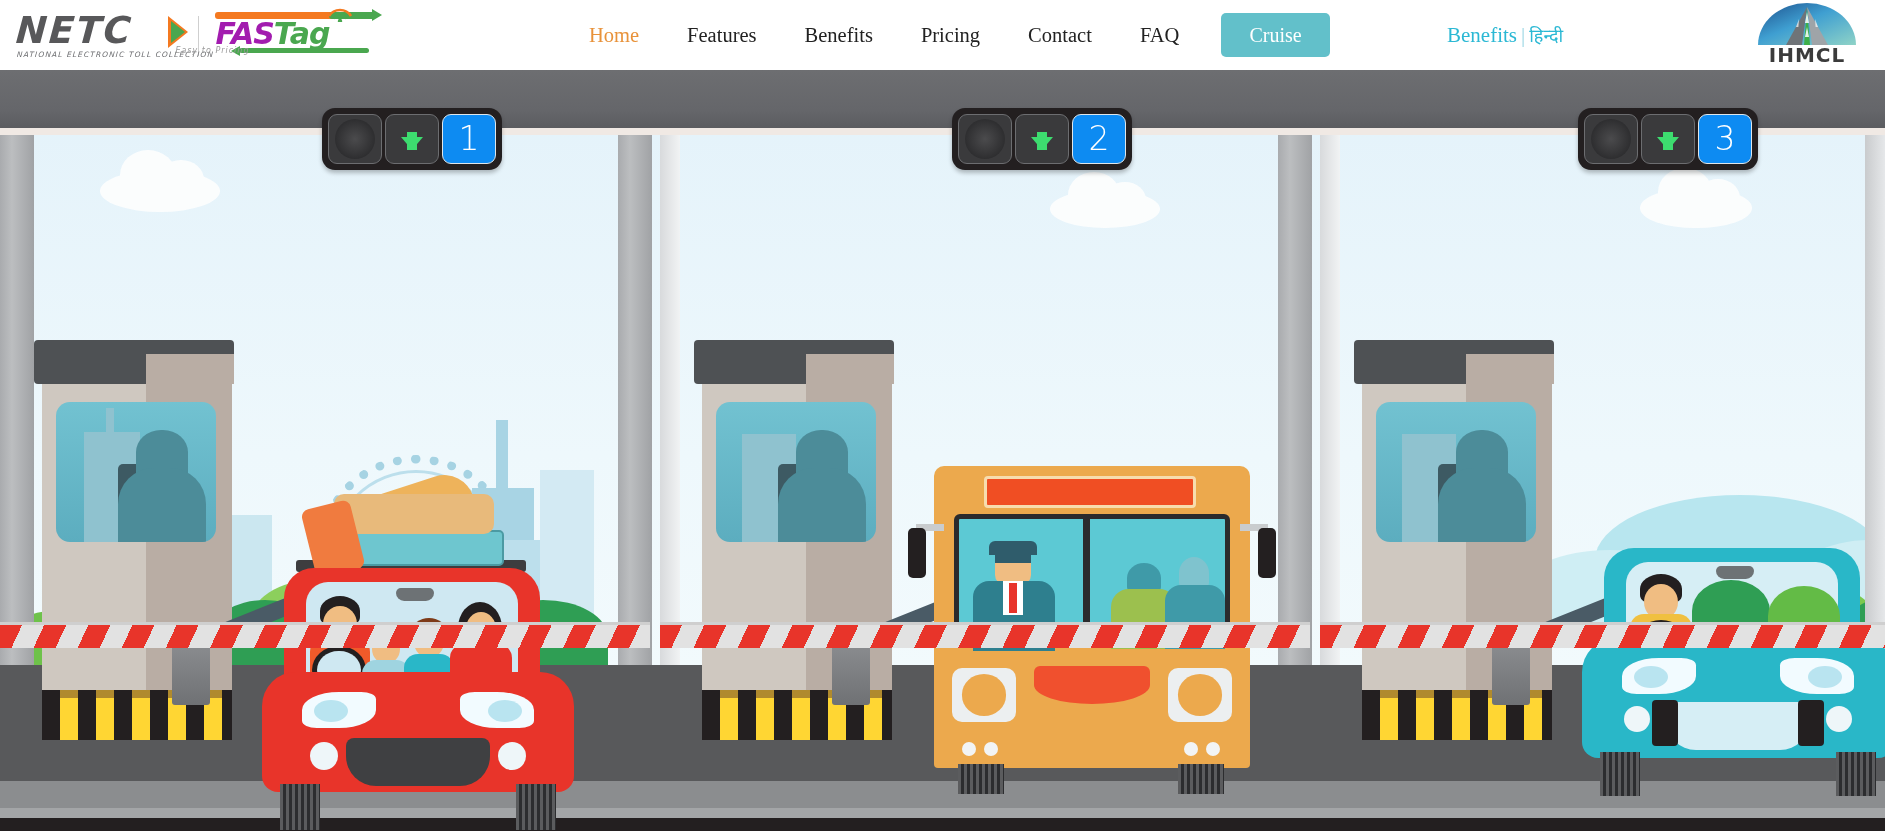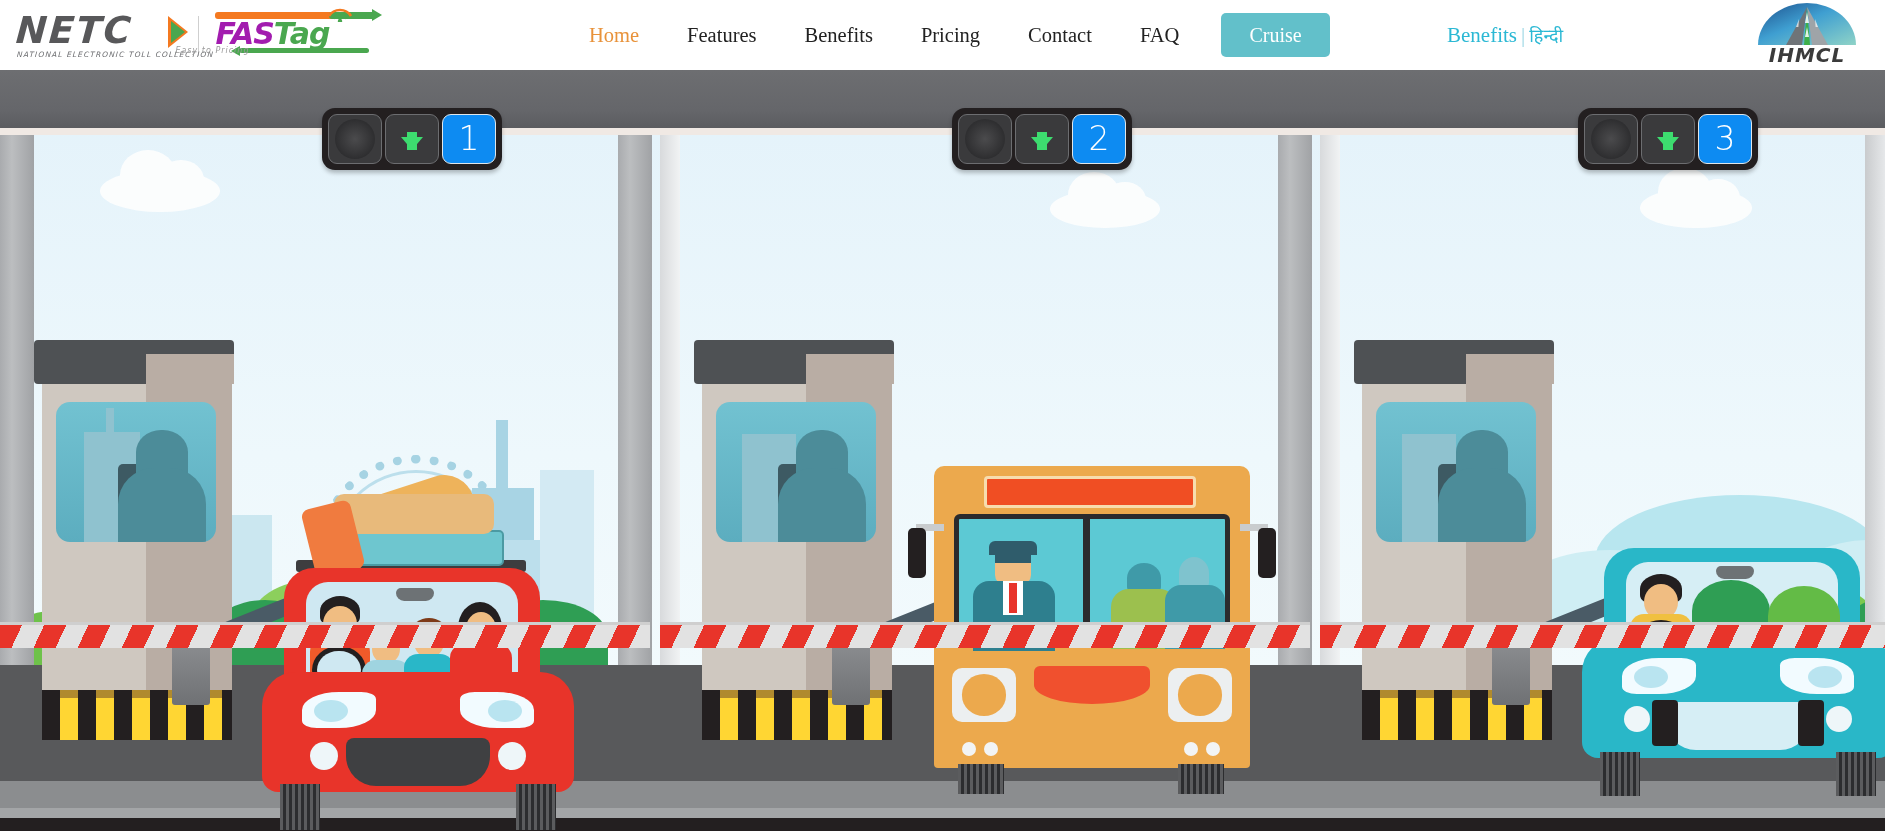--- a/index.html
+++ b/index.html
@@ -87,7 +87,7 @@
   .lang .hi{ font-family:"DejaVu Sans", sans-serif; font-size:18px; }
 
   
-  .ihmcl{ position:absolute; left:1752px; top:3px; width:110px; height:62px;font-style:italic; }
+  .ihmcl{ position:absolute; left:1752px; top:3px; width:110px; height:62px; }
   .ihmcl-word{
     position:absolute; left:0; top:40px; width:110px; text-align:center;
     font-family:"DejaVu Sans", sans-serif; font-weight:bold; font-size:20px;

